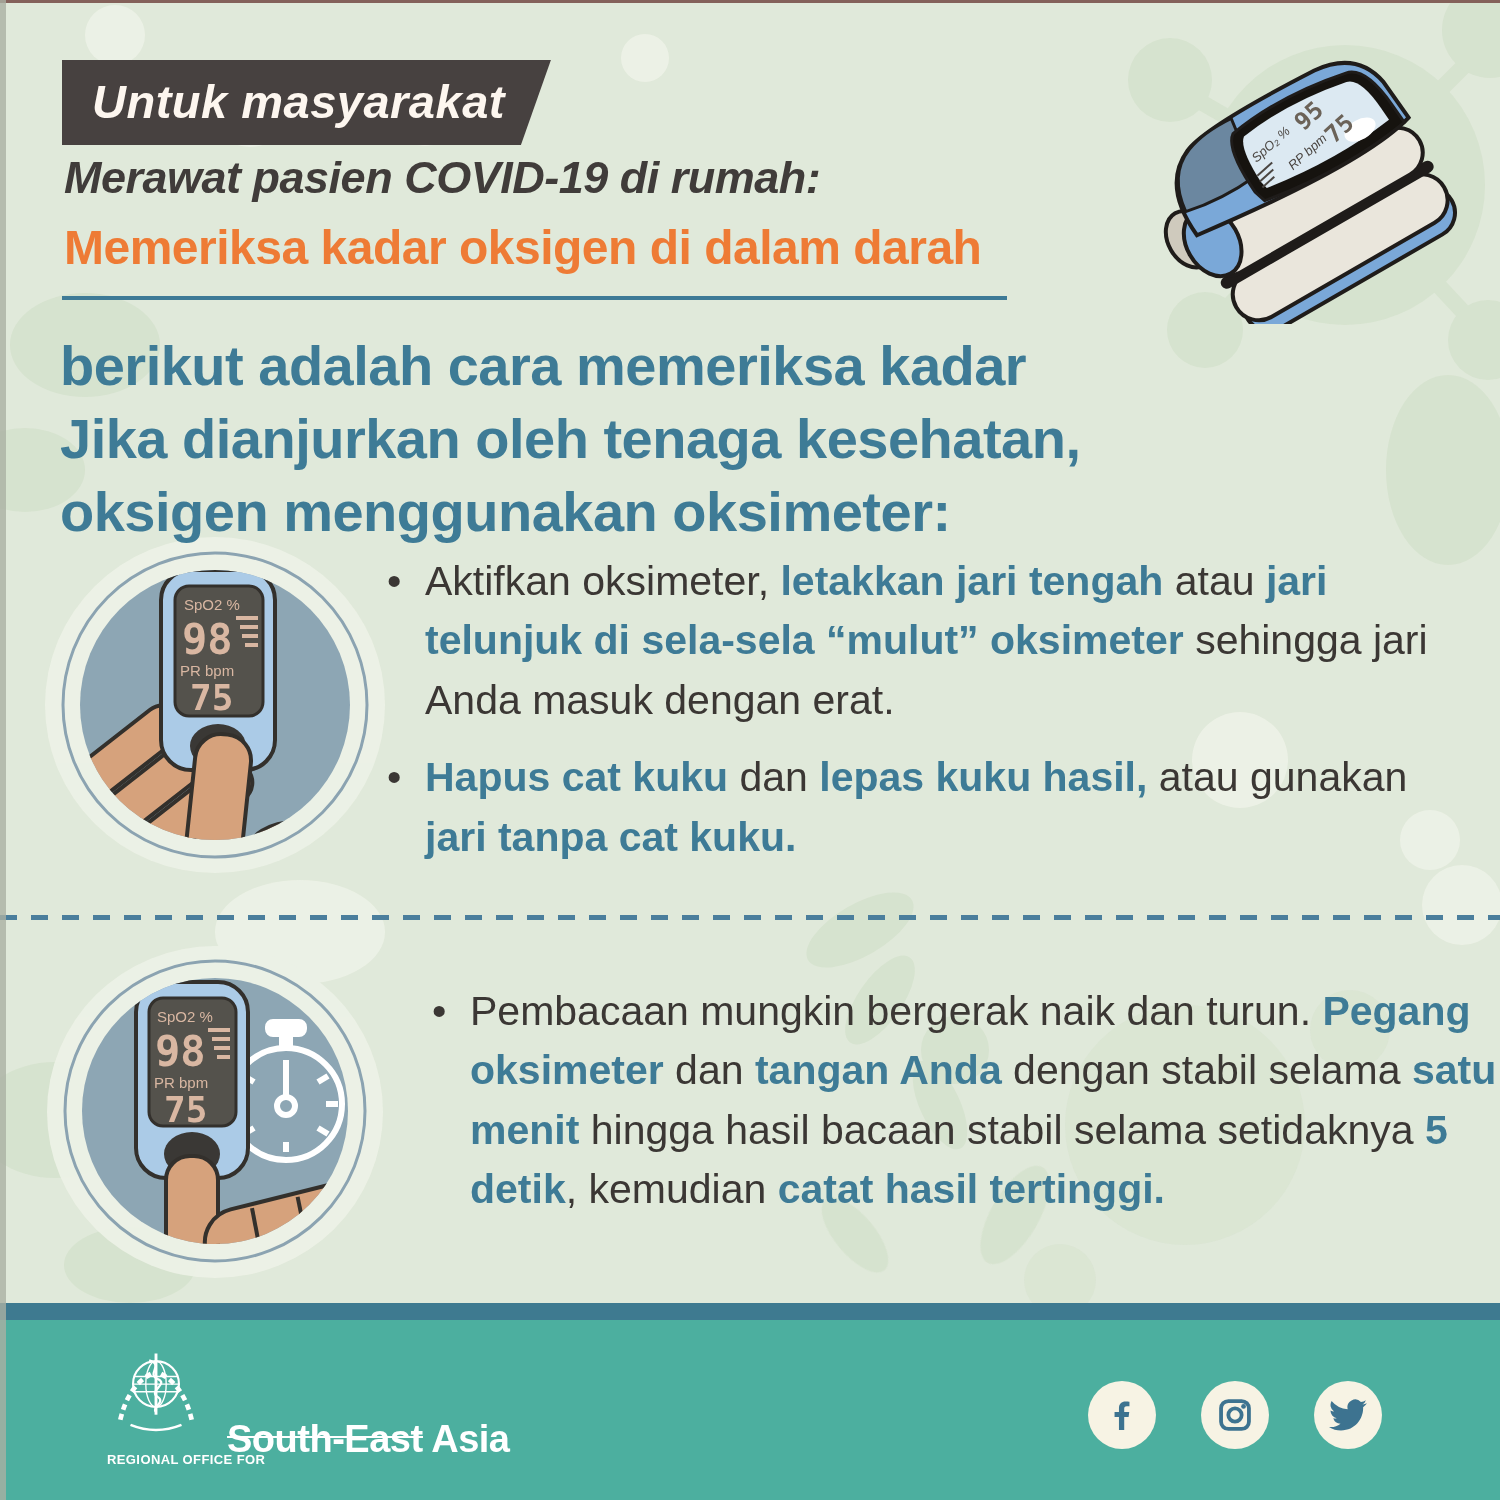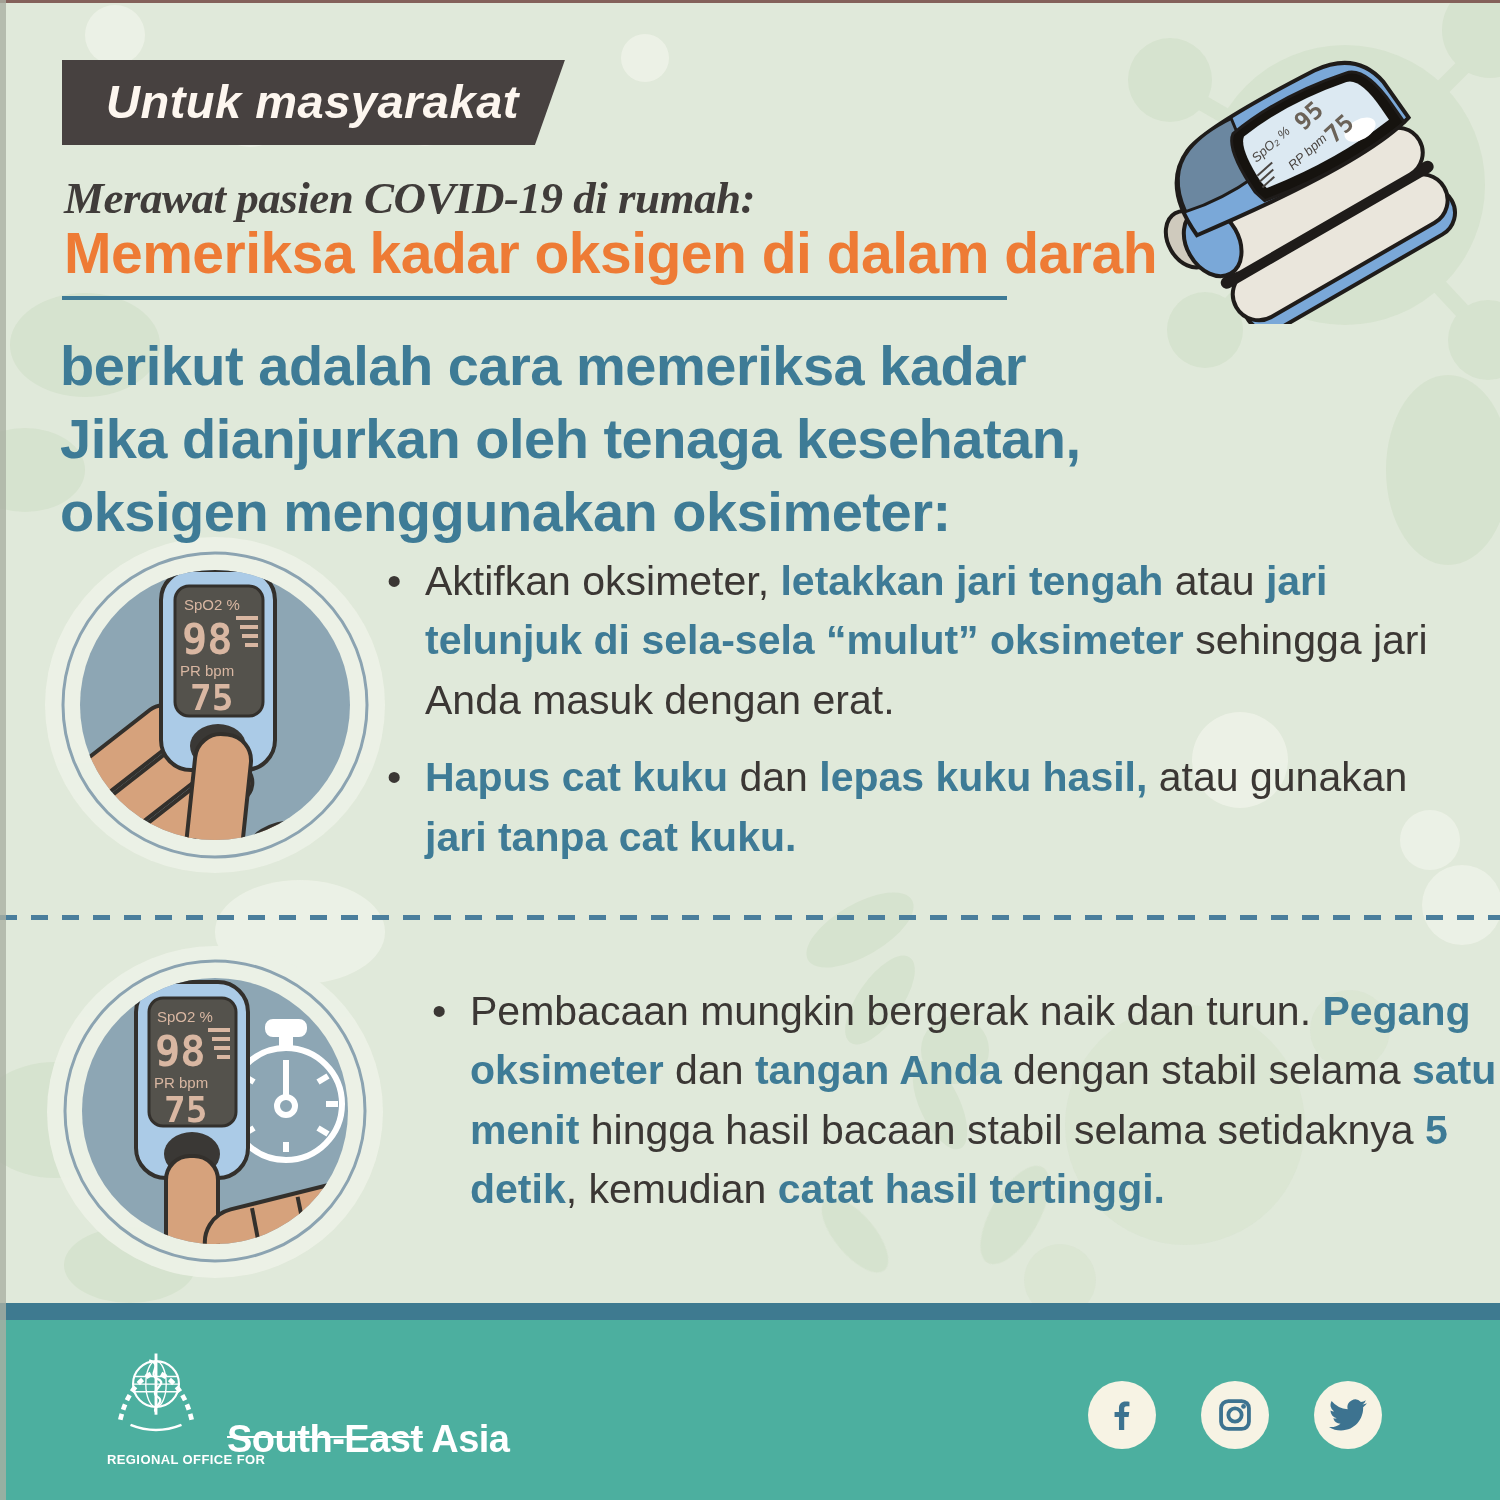--- a/index.html
+++ b/index.html
@@ -17,7 +17,7 @@
   
   .badge{position:absolute;left:62px;top:60px;background:#474140;color:#fdf6ef;
     font-size:47px;font-weight:700;font-style:italic;letter-spacing:.5px;
-    padding:14px 46px 16px 44px;clip-path:polygon(0 0,100% 0,calc(100% - 30px) 100%,0 100%);}
+    padding:14px 46px 16px 30px;clip-path:polygon(0 0,100% 0,calc(100% - 30px) 100%,0 100%);}
   .subtitle{position:absolute;left:64px;top:172px;font-size:45px;font-weight:700;font-style:italic;color:#403c3a;letter-spacing:-.5px;font-family:Liberation Serif, serif;}
   .title-orange{position:absolute;left:64px;top:220px;font-size:57px;font-weight:700;color:#ee7b35;letter-spacing:-.5px;}
   .solid-divider{position:absolute;left:62px;top:296px;width:945px;height:4px;background:#3e7a96;}

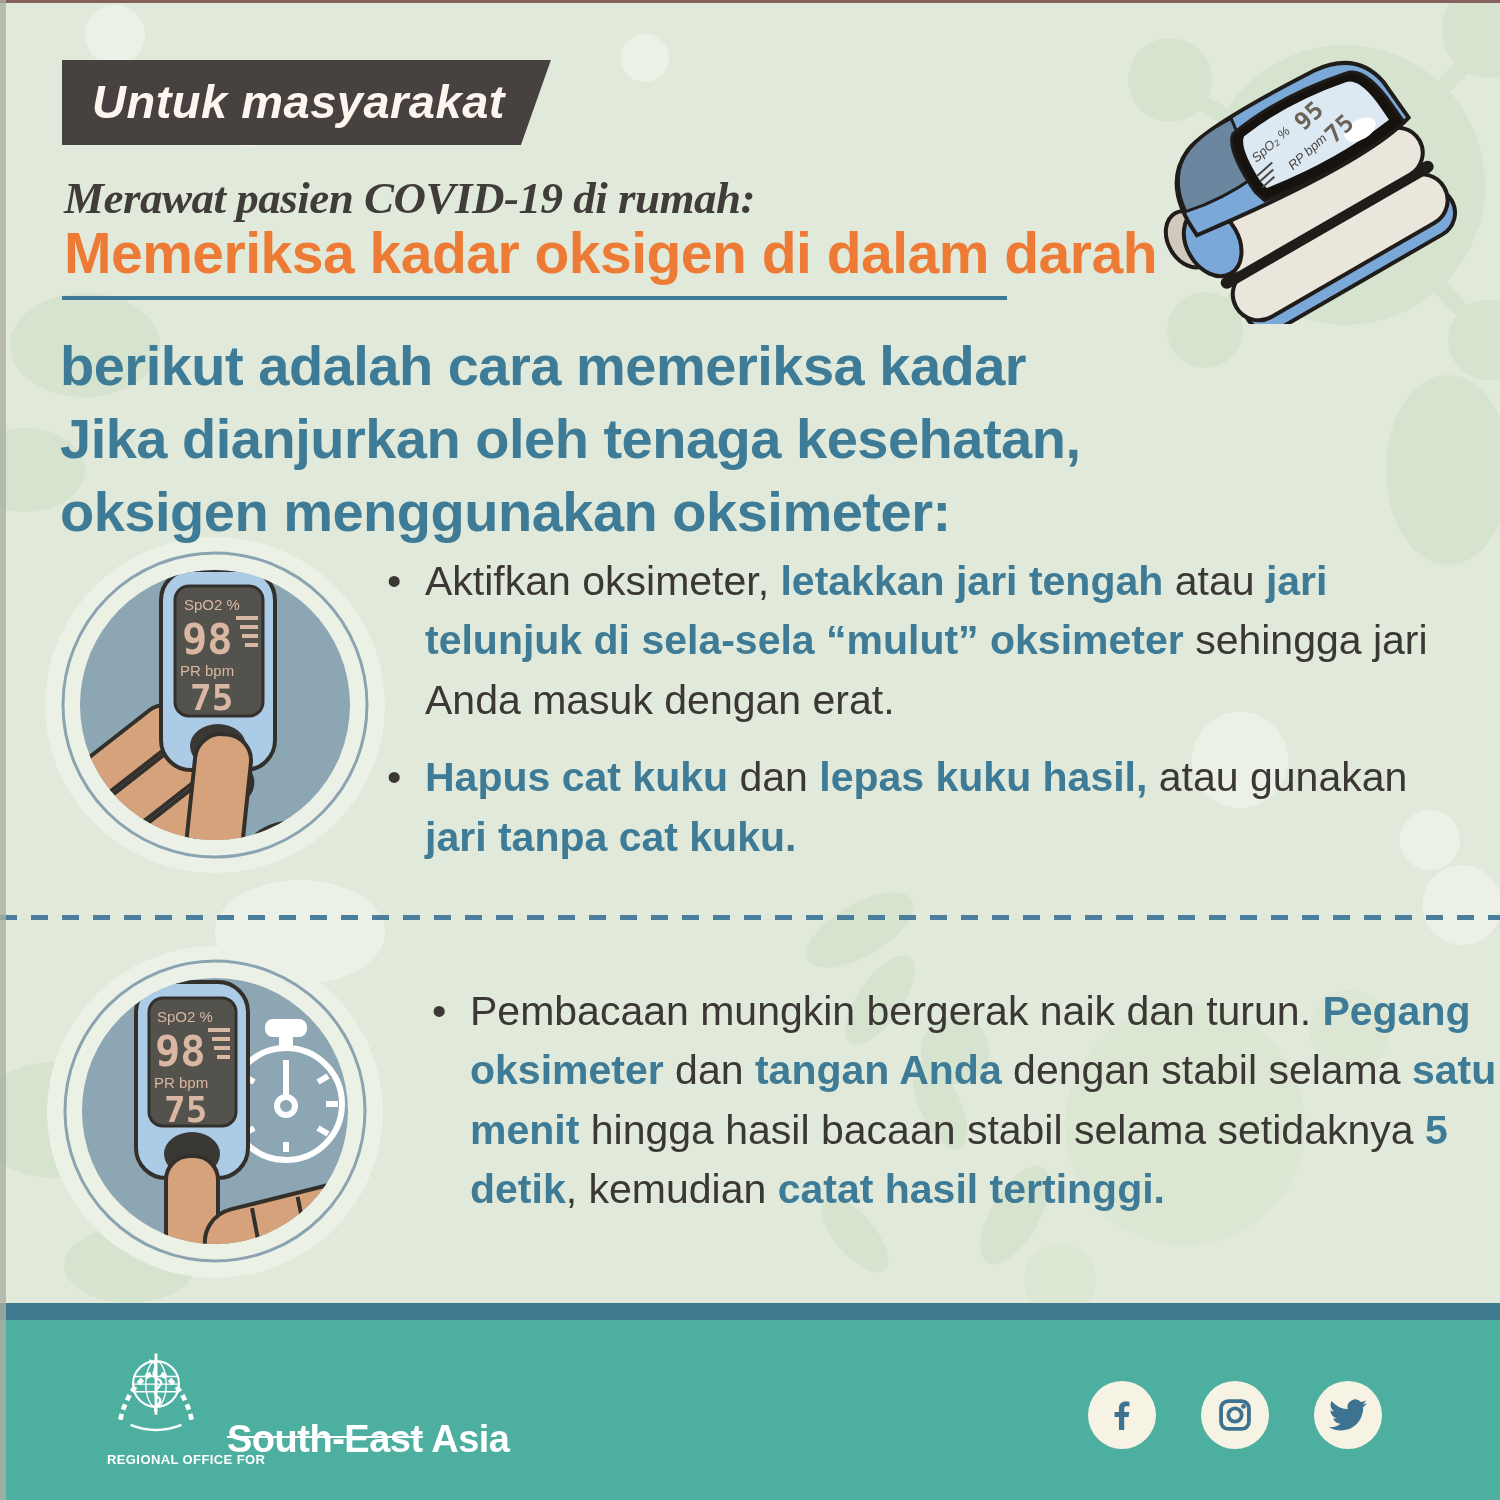--- a/index.html
+++ b/index.html
@@ -18,7 +18,7 @@
   .badge{position:absolute;left:62px;top:60px;background:#474140;color:#fdf6ef;
     font-size:47px;font-weight:700;font-style:italic;letter-spacing:.5px;
     padding:14px 46px 16px 30px;clip-path:polygon(0 0,100% 0,calc(100% - 30px) 100%,0 100%);}
-  .subtitle{position:absolute;left:64px;top:172px;font-size:45px;font-weight:700;font-style:italic;color:#403c3a;letter-spacing:-.5px;font-family:Liberation Serif, serif;}
+  .subtitle{position:absolute;left:64px;top:152px;font-size:45px;font-weight:700;font-style:italic;color:#403c3a;letter-spacing:-.5px;}
   .title-orange{position:absolute;left:64px;top:220px;font-size:57px;font-weight:700;color:#ee7b35;letter-spacing:-.5px;}
   .solid-divider{position:absolute;left:62px;top:296px;width:945px;height:4px;background:#3e7a96;}
 

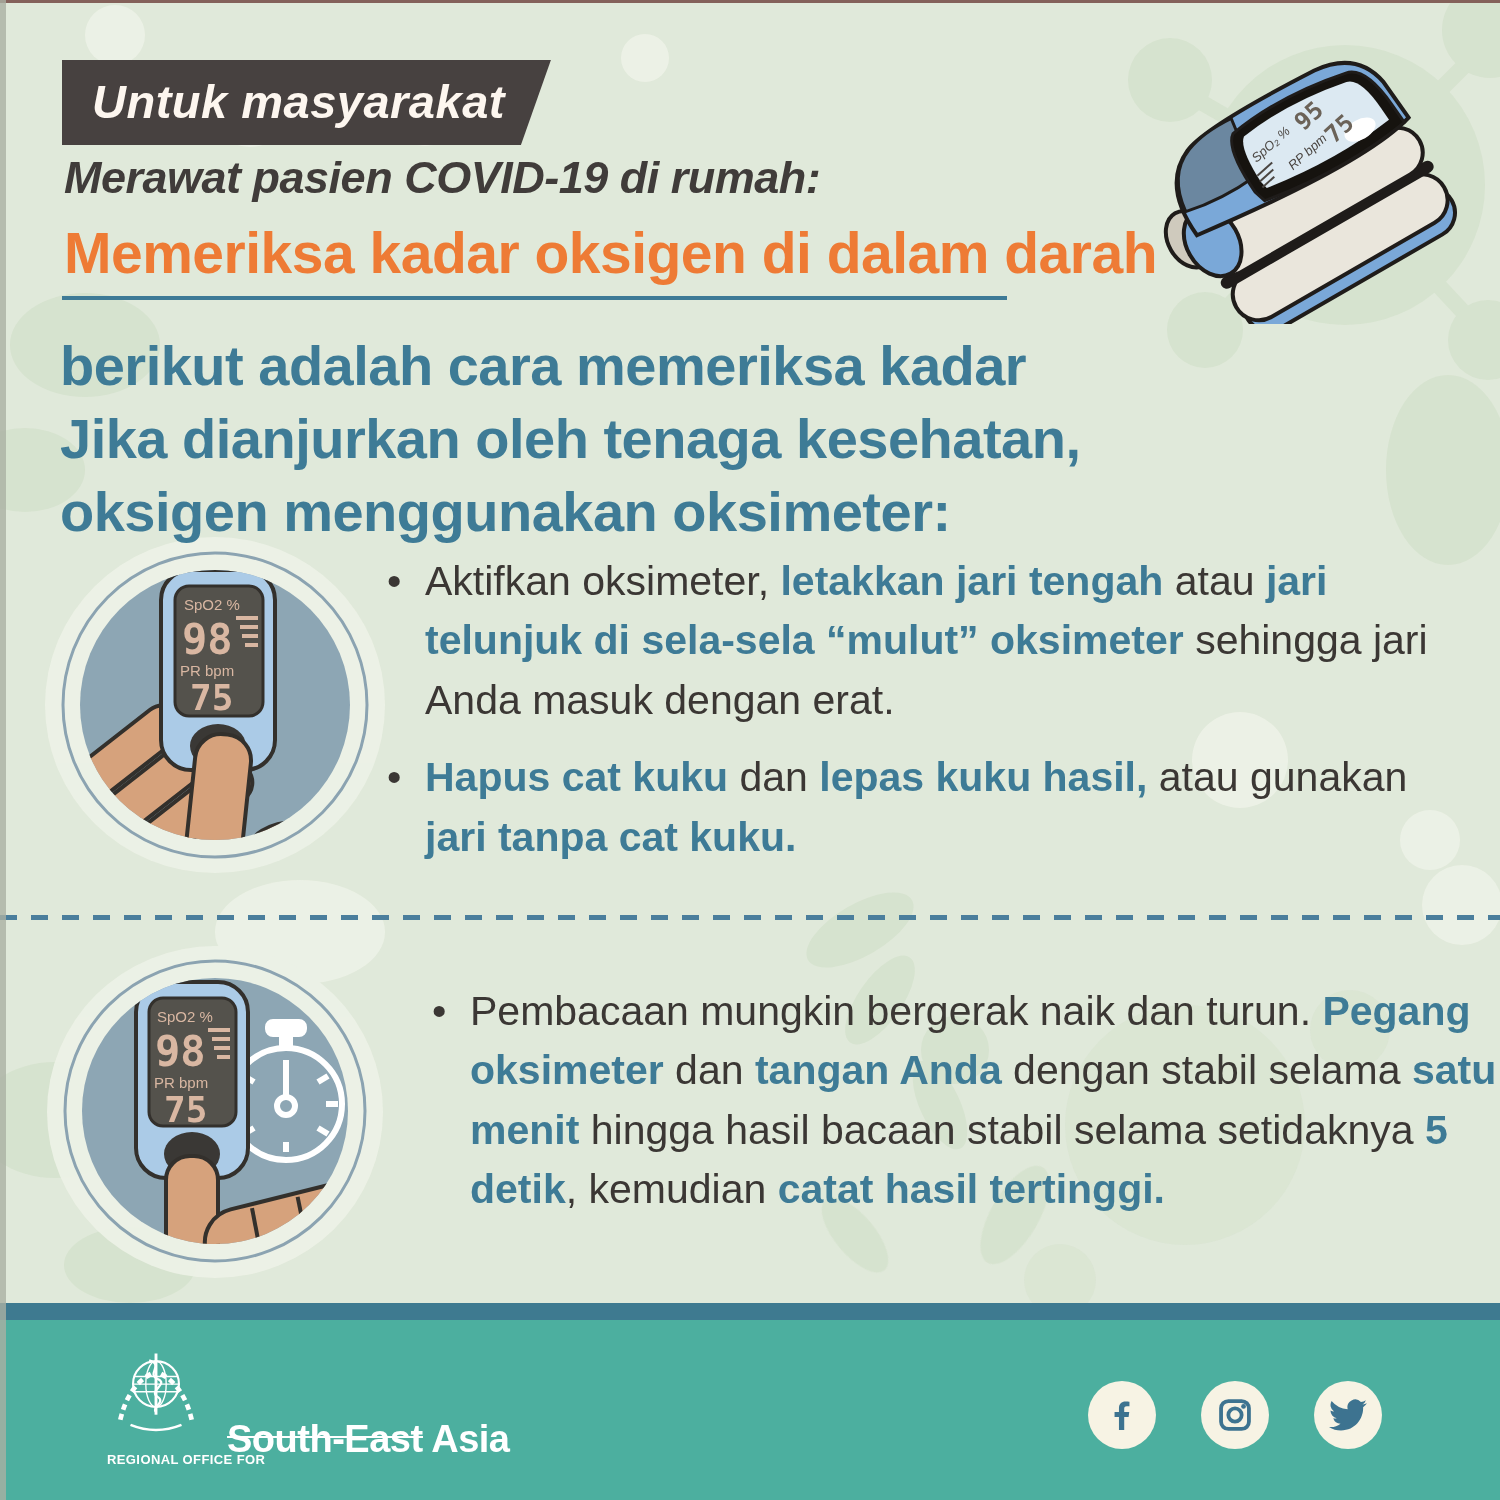--- a/index.html
+++ b/index.html
@@ -19,7 +19,7 @@
     font-size:47px;font-weight:700;font-style:italic;letter-spacing:.5px;
     padding:14px 46px 16px 30px;clip-path:polygon(0 0,100% 0,calc(100% - 30px) 100%,0 100%);}
   .subtitle{position:absolute;left:64px;top:152px;font-size:45px;font-weight:700;font-style:italic;color:#403c3a;letter-spacing:-.5px;}
-  .title-orange{position:absolute;left:64px;top:220px;font-size:57px;font-weight:700;color:#ee7b35;letter-spacing:-.5px;}
+  .title-orange{position:absolute;left:64px;top:220px;font-size:48px;font-weight:700;color:#ee7b35;letter-spacing:-.5px;}
   .solid-divider{position:absolute;left:62px;top:296px;width:945px;height:4px;background:#3e7a96;}
 
   

